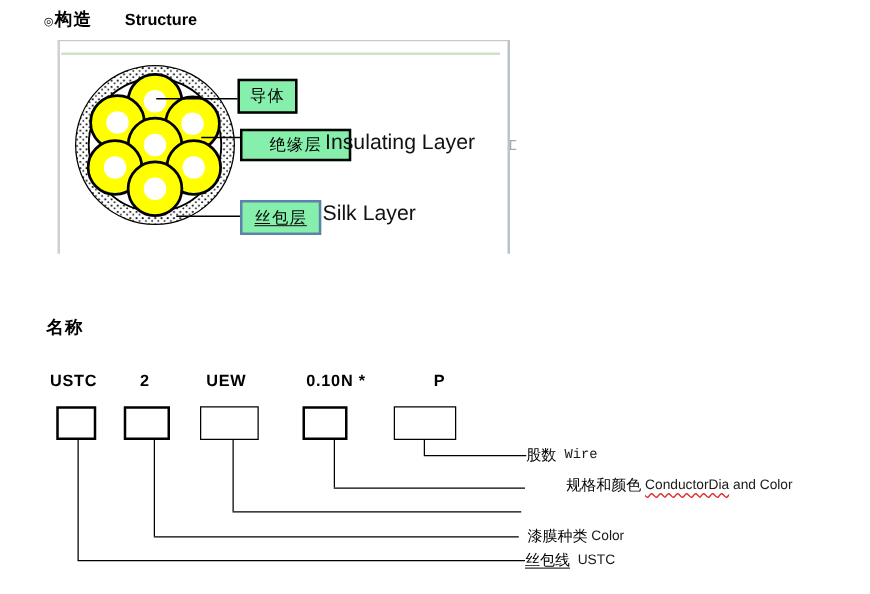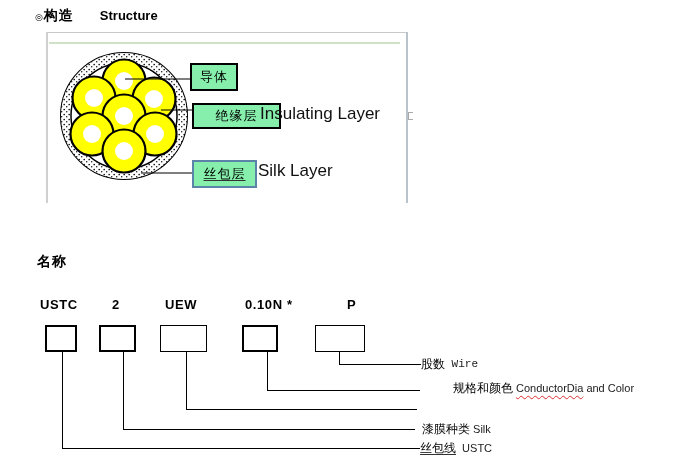--- a/index.html
+++ b/index.html
@@ -168,7 +168,7 @@
     <span class="zh">规格和颜色</span><span class="en"> </span><span class="en wavy">ConductorDia</span><span class="en"> and Color</span>
   </div>
   <div class="abs lbl" style="left:422px;top:421px;text-align:right;">
-    <span class="zh">漆膜种类</span><span class="en"> Silk</span>
+    <span class="zh">漆膜种类</span><span class="en"> Color</span>
   </div>
   <div class="abs lbl" style="left:420px;top:440px;">
     <span class="zh u-solid">丝包线</span><span class="en">  USTC</span>

